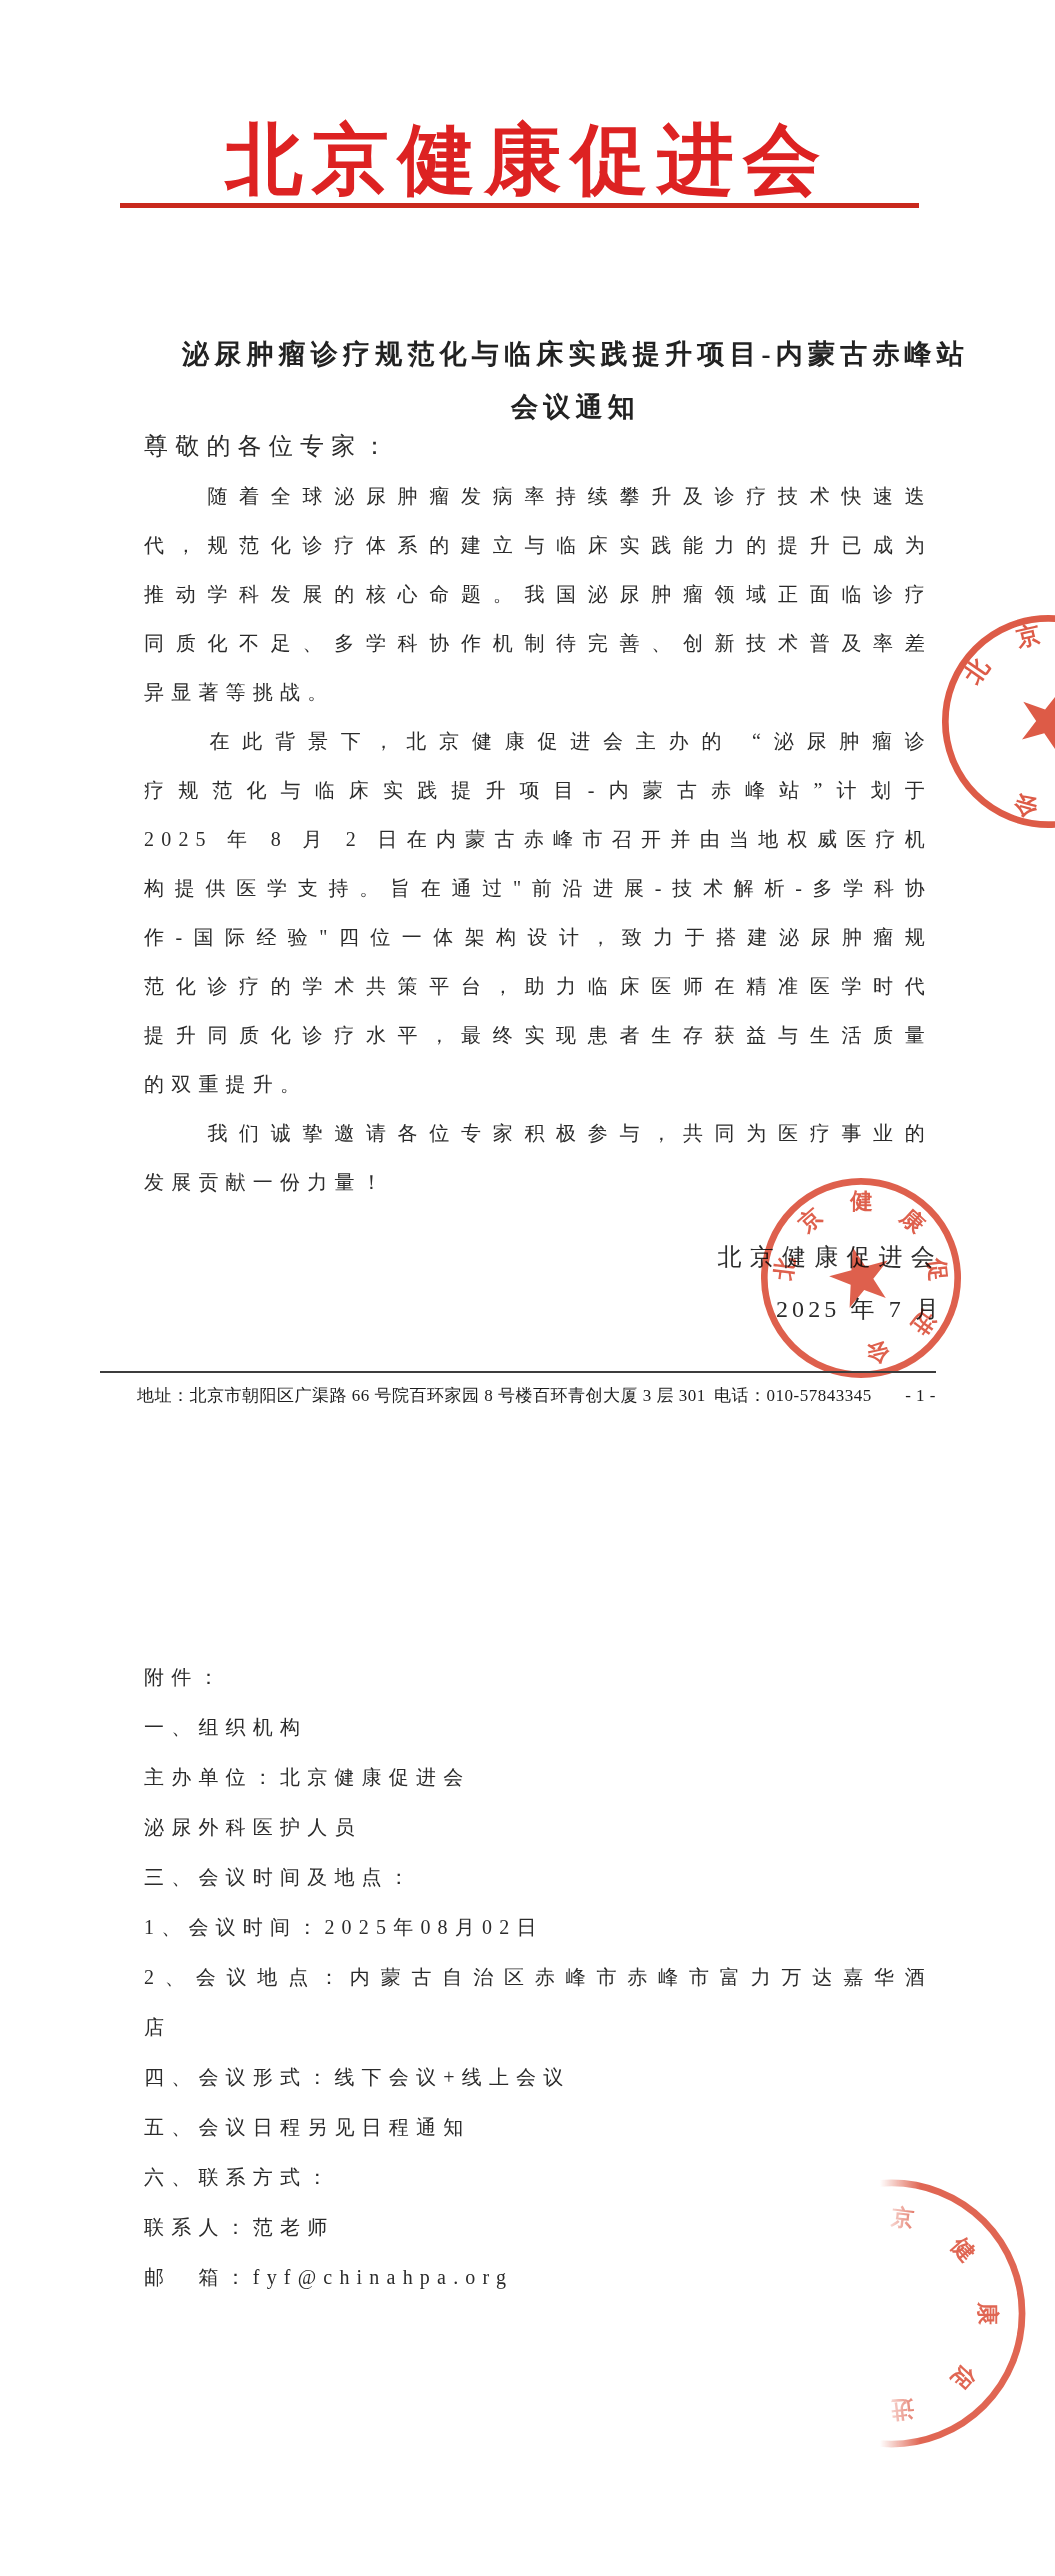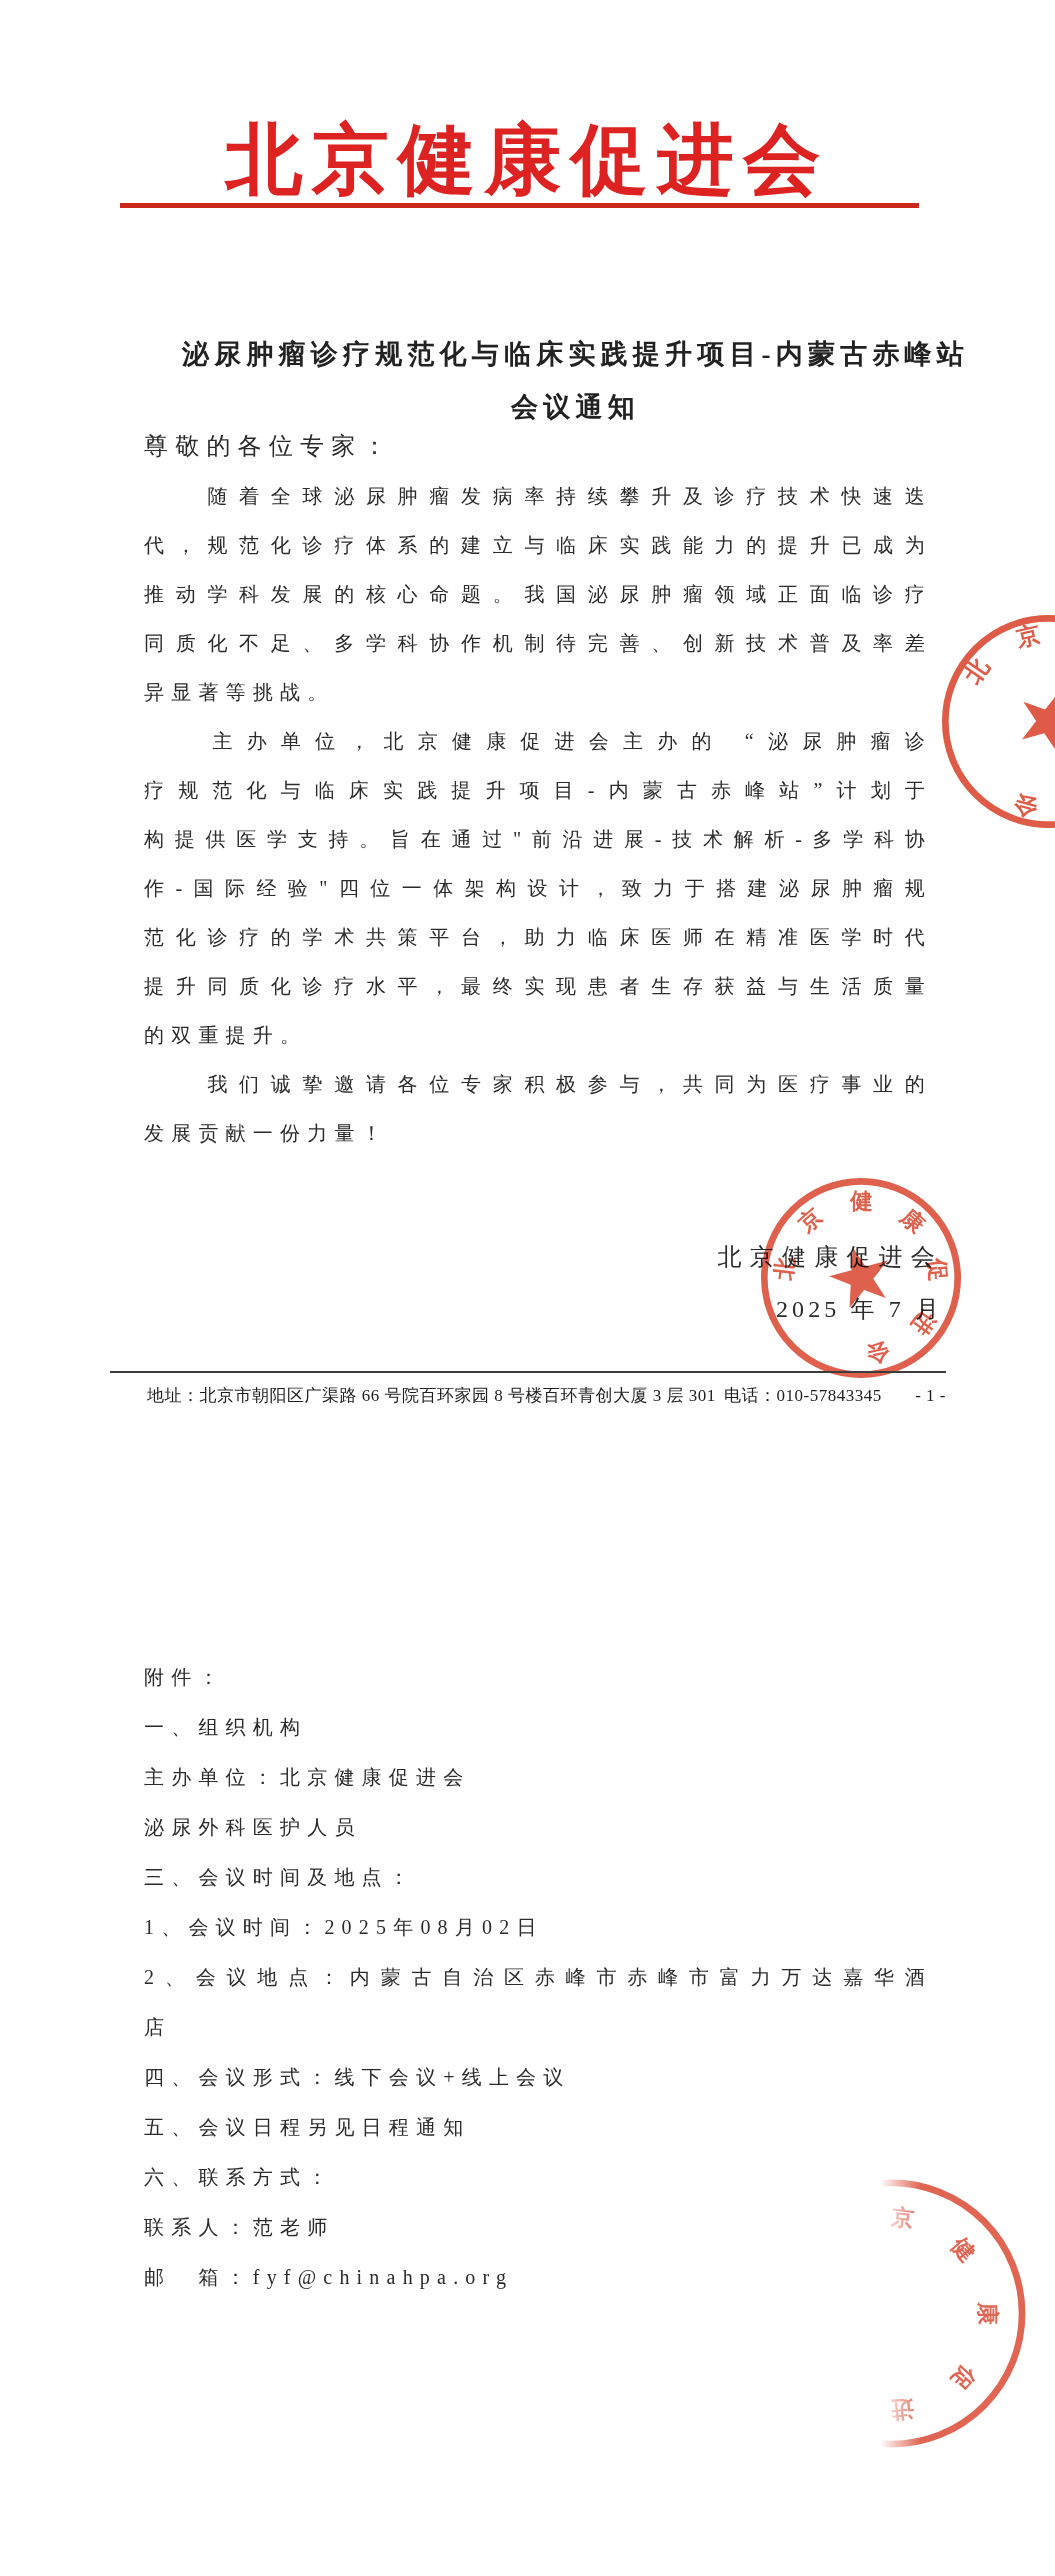--- a/index.html
+++ b/index.html
@@ -81,7 +81,7 @@
         <div class="bline just">推动学科发展的核心命题。我国泌尿肿瘤领域正面临诊疗</div>
         <div class="bline just">同质化不足、多学科协作机制待完善、创新技术普及率差</div>
         <div class="bline left">异显著等挑战。</div>
-        <div class="bline just">　　主办单位，北京健康促进会主办的 “泌尿肿瘤诊</div>
+        <div class="bline just">　　在此背景下，北京健康促进会主办的 “泌尿肿瘤诊</div>
         <div class="bline just">疗规范化与临床实践提升项目-内蒙古赤峰站”计划于</div>
         <div class="bline just">构提供医学支持。旨在通过"前沿进展-技术解析-多学科协</div>
         <div class="bline just">作-国际经验"四位一体架构设计，致力于搭建泌尿肿瘤规</div>

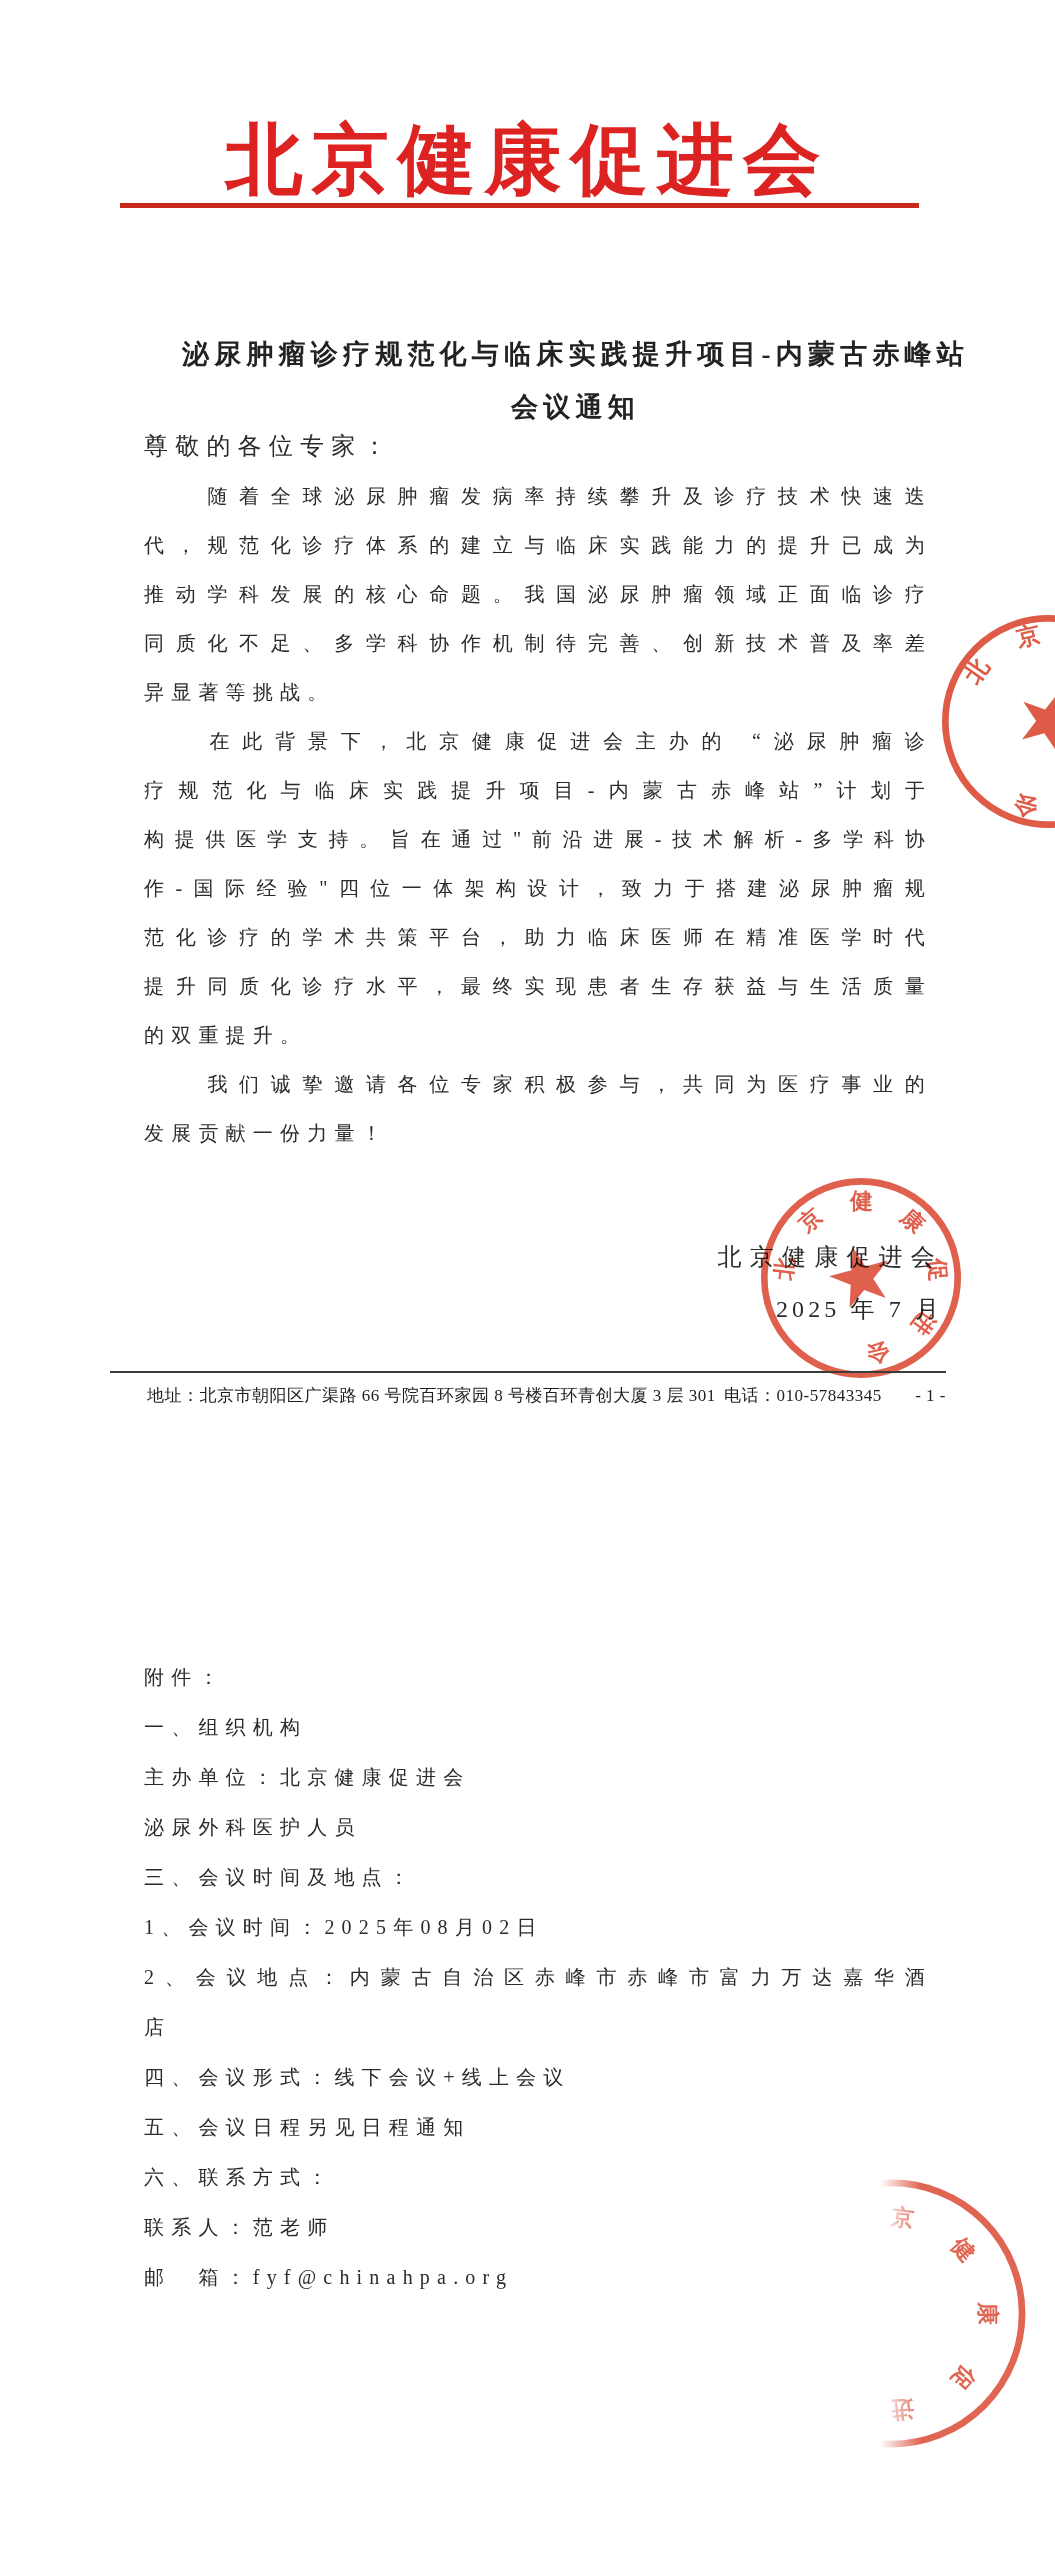--- a/index.html
+++ b/index.html
@@ -83,6 +83,7 @@
         <div class="bline left">异显著等挑战。</div>
         <div class="bline just">　　在此背景下，北京健康促进会主办的 “泌尿肿瘤诊</div>
         <div class="bline just">疗规范化与临床实践提升项目-内蒙古赤峰站”计划于</div>
+        <div class="bline just">2025 年 8 月 2 日在内蒙古赤峰市召开并由当地权威医疗机</div>
         <div class="bline just">构提供医学支持。旨在通过"前沿进展-技术解析-多学科协</div>
         <div class="bline just">作-国际经验"四位一体架构设计，致力于搭建泌尿肿瘤规</div>
         <div class="bline just">范化诊疗的学术共策平台，助力临床医师在精准医学时代</div>

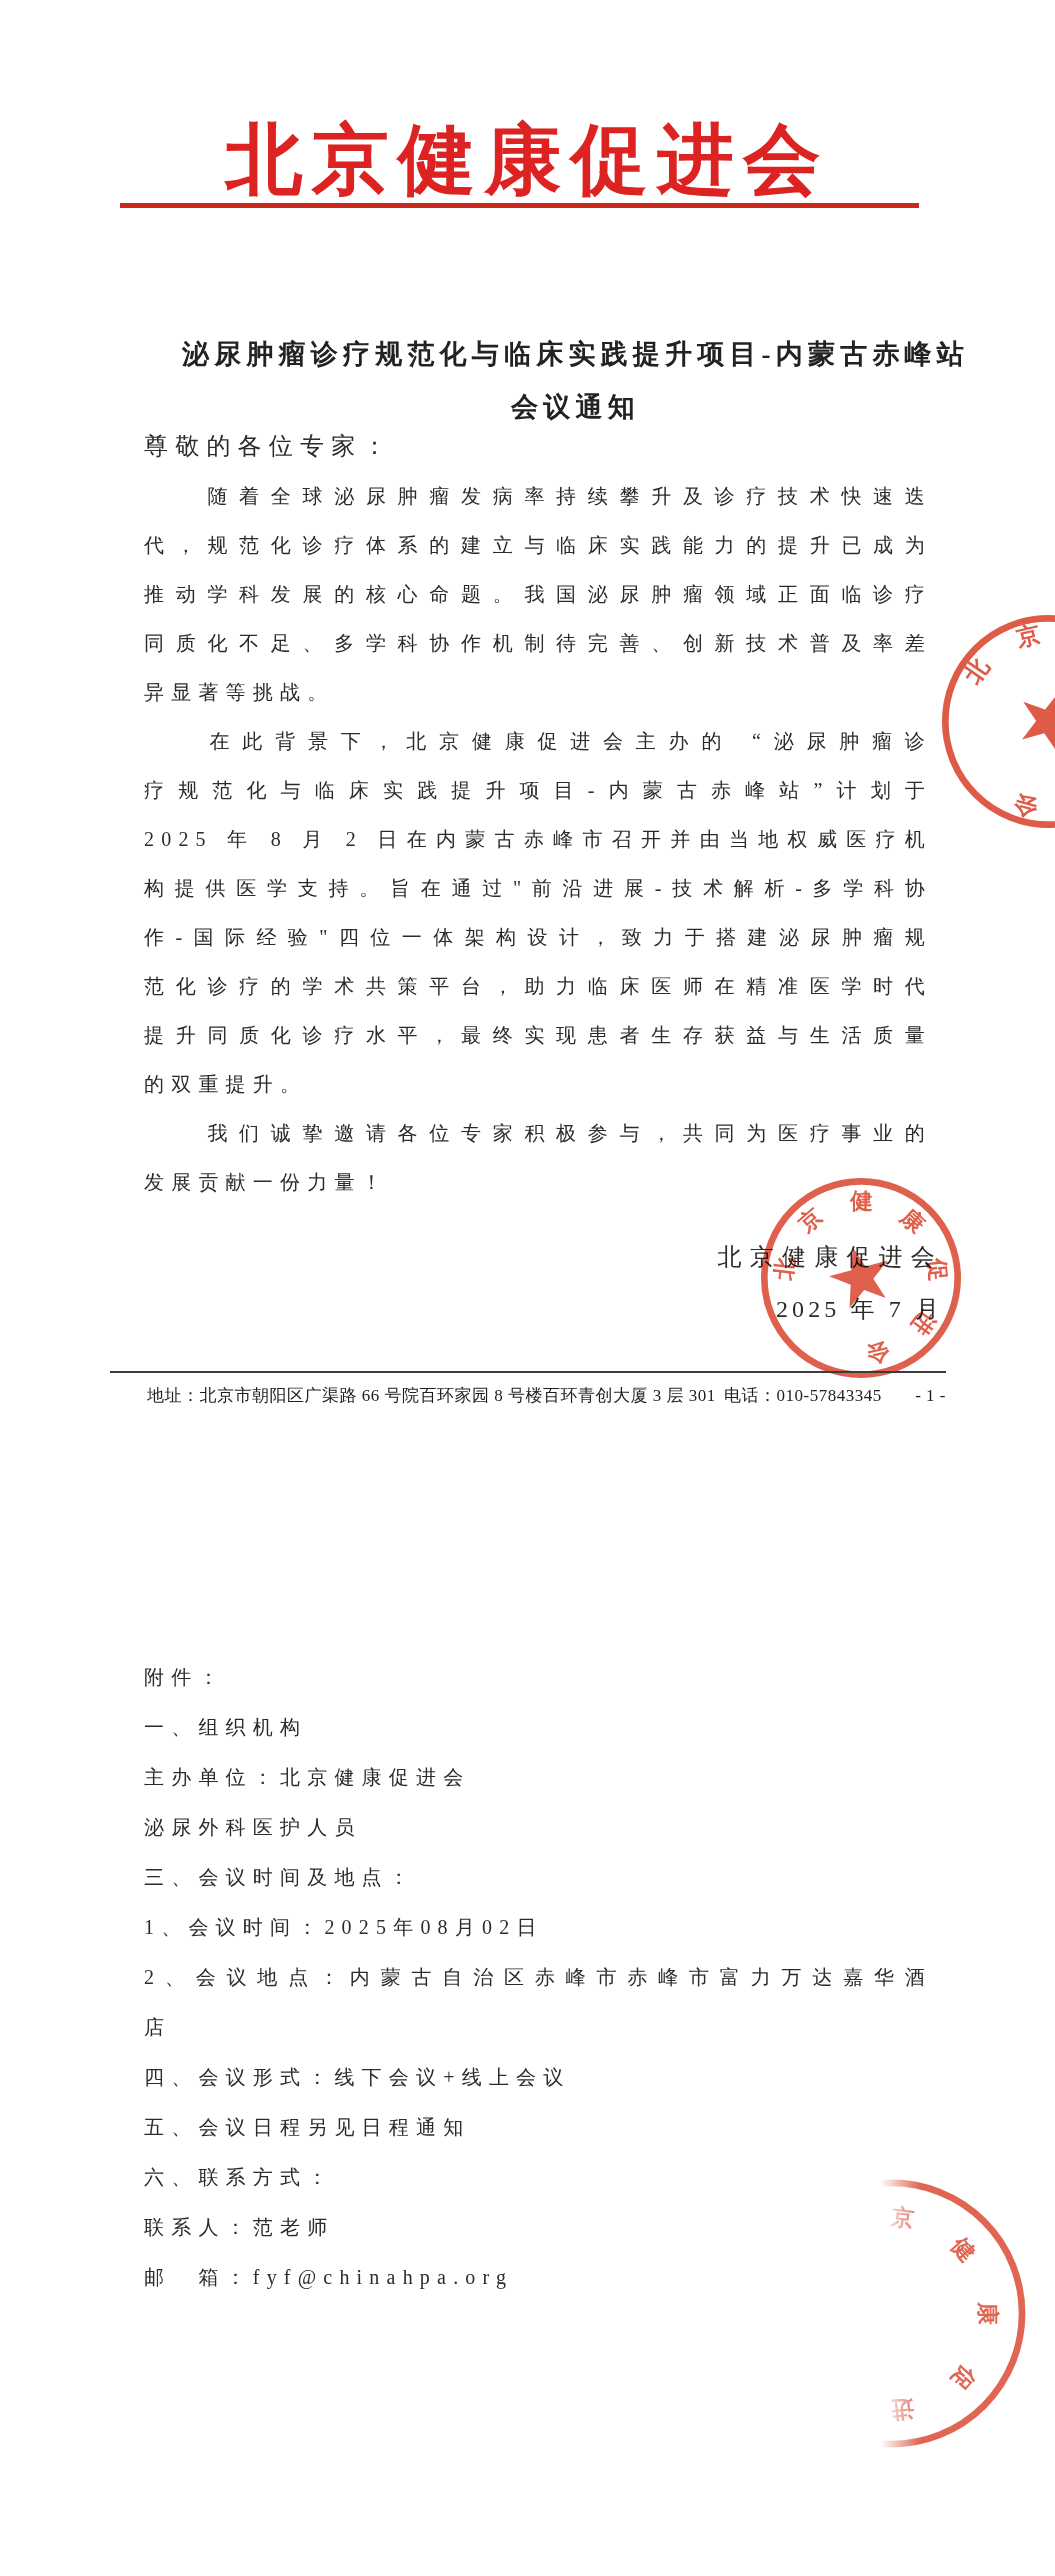--- a/index.html
+++ b/index.html
@@ -46,7 +46,7 @@
     font-size:24px;letter-spacing:4.1px;white-space:nowrap;}
 
   
-  .footer{left:110px;width:836px;height:41px;border-top:2.6px solid #3c3c3c;}
+  .footer{left:100px;width:836px;height:41px;border-top:2.6px solid #3c3c3c;}
   .footer.f1{top:1371px;}
   .footer .ftxt{position:absolute;top:11.3px;height:23px;line-height:23px;
     font-size:17px;color:#1e1e1e;letter-spacing:0.5px;white-space:nowrap;}

